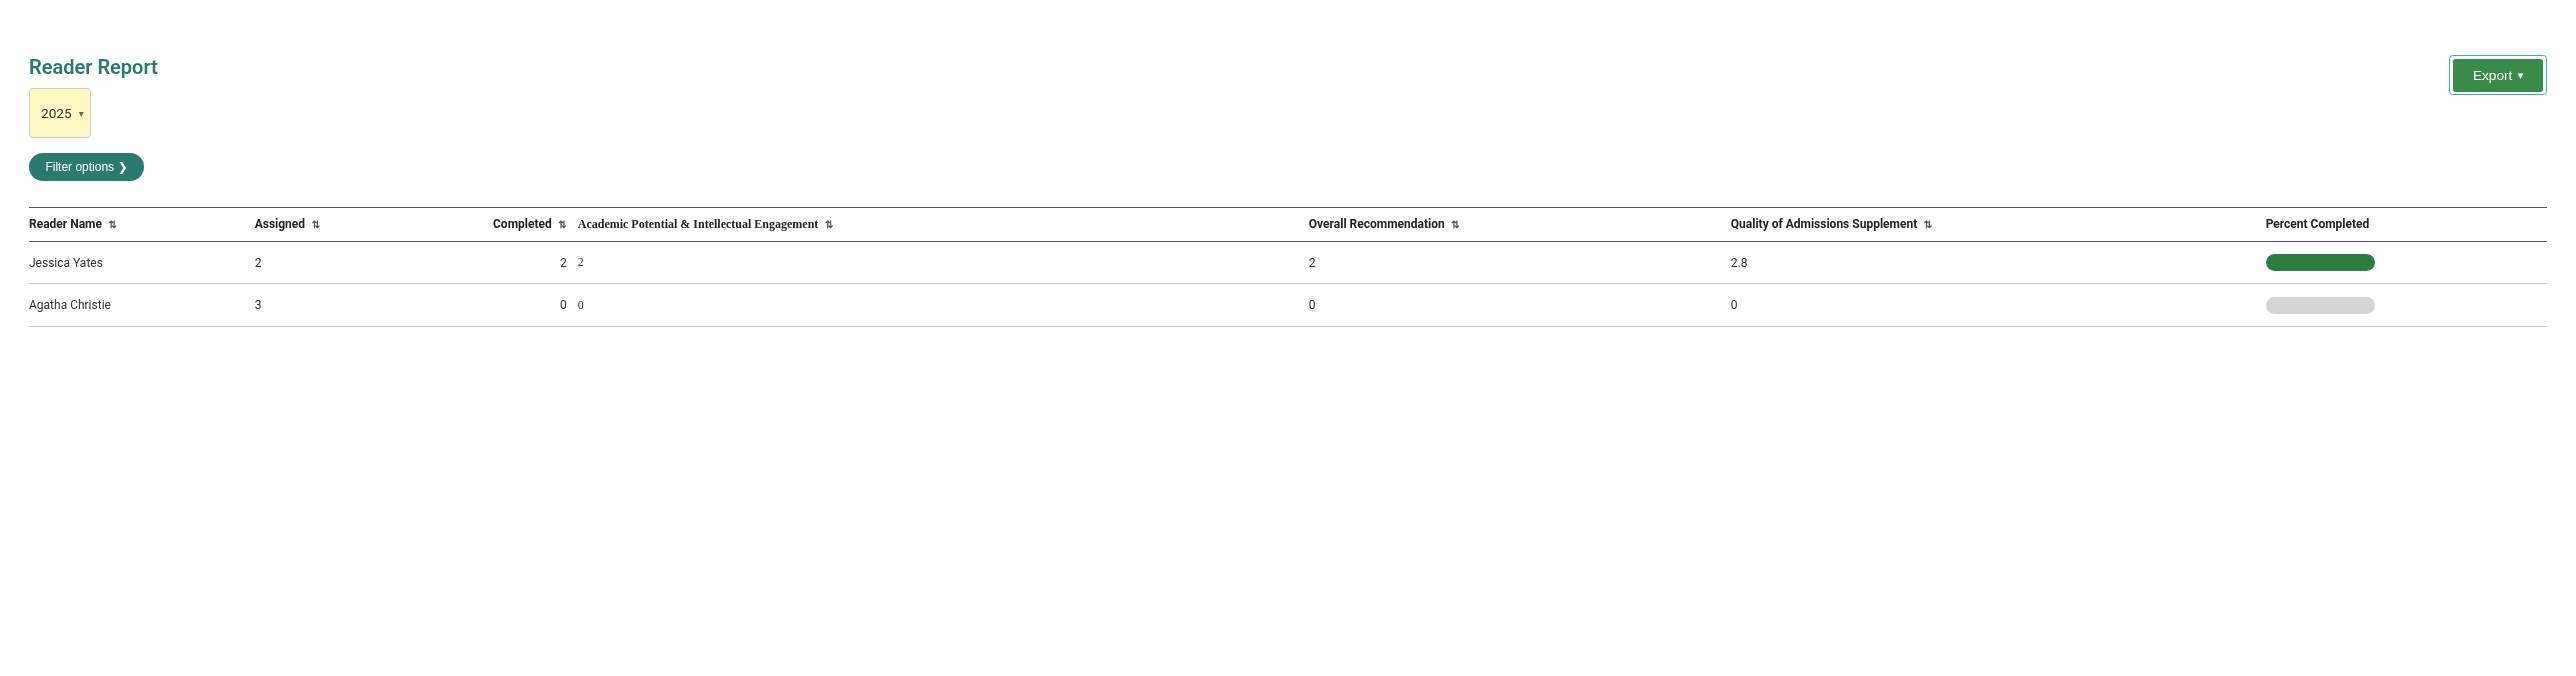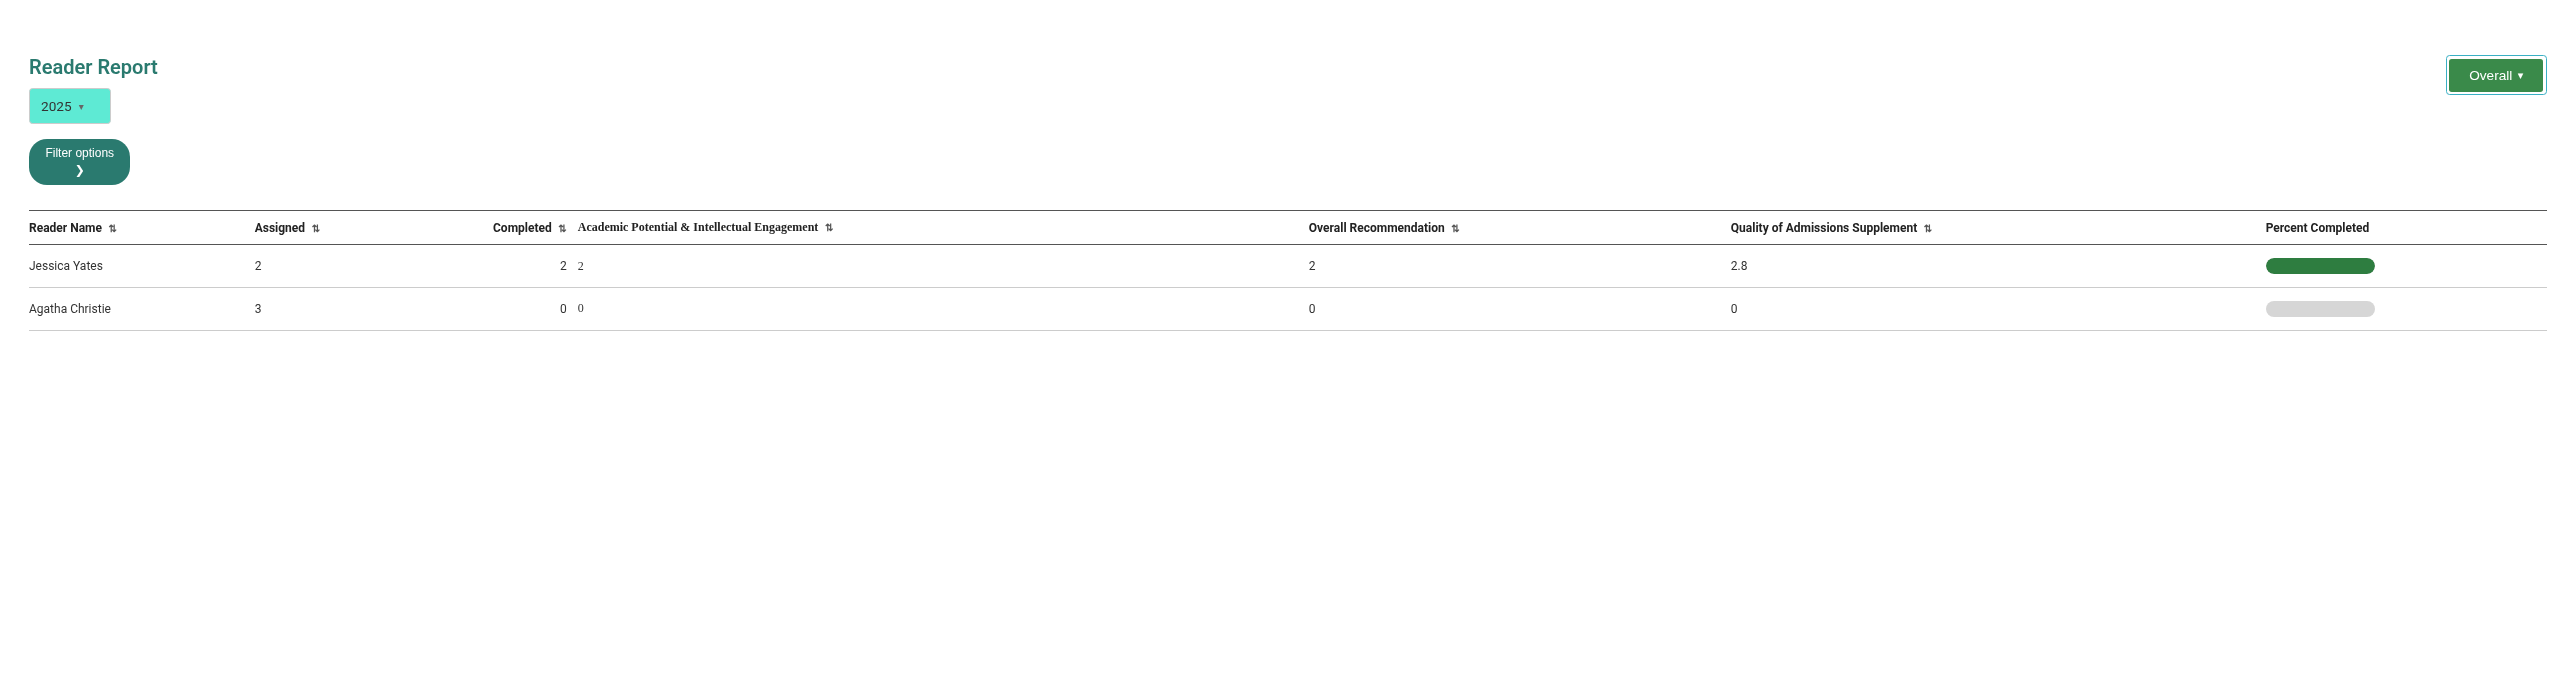--- a/index.html
+++ b/index.html
@@ -147,7 +147,7 @@
   </div>
   <div class="export-btn-wrapper">
     <button class="export-btn">
-      <span>Overall</span>
+      <span>Export</span>
       <span class="chevron-down">▾</span>
     </button>
   </div>

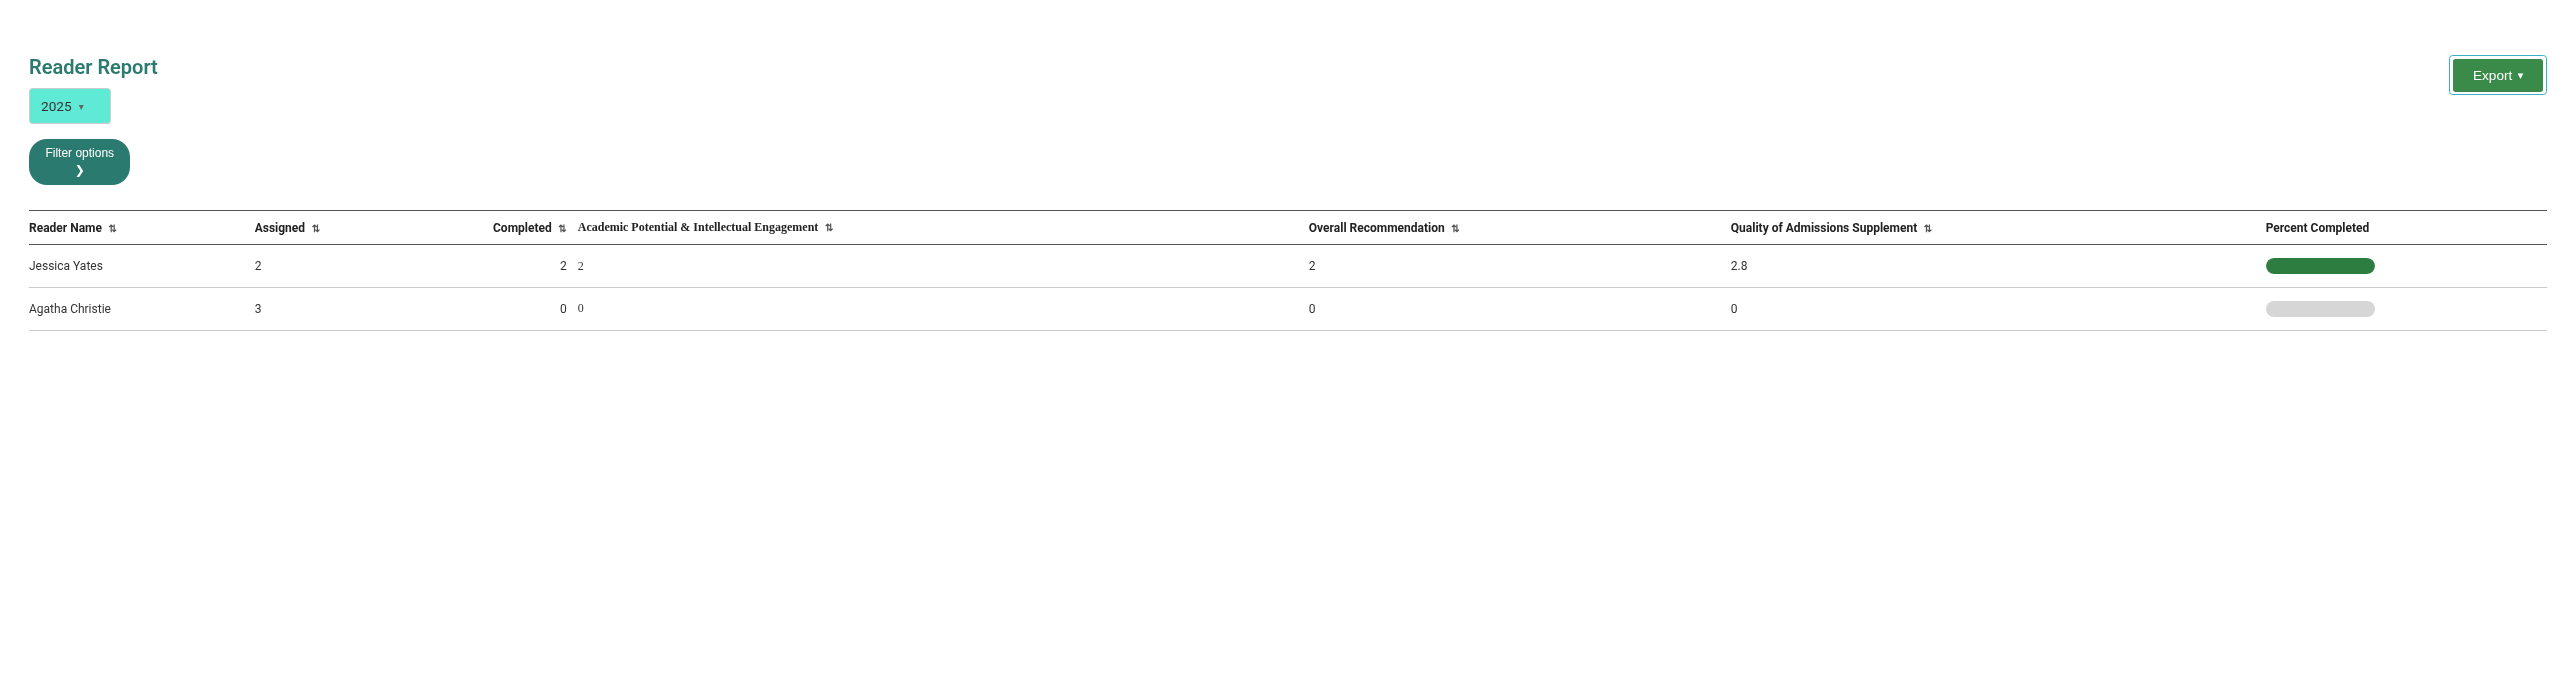--- a/index.html
+++ b/index.html
@@ -34,12 +34,12 @@
       align-items: center;
       border: 0.9px solid #ccc;
       border-radius: 3.6px;
-      padding: 9px 11px;
+      padding: 16px 11px;
       font-size: 13.6px;
       color: #333;
-      background: #5eead4;
+      background: #fef9c3;
       cursor: pointer;
-      width: 82px;
+      width: 62px;
     }
     .year-selector .chevron {
       margin-left: 7.3px;

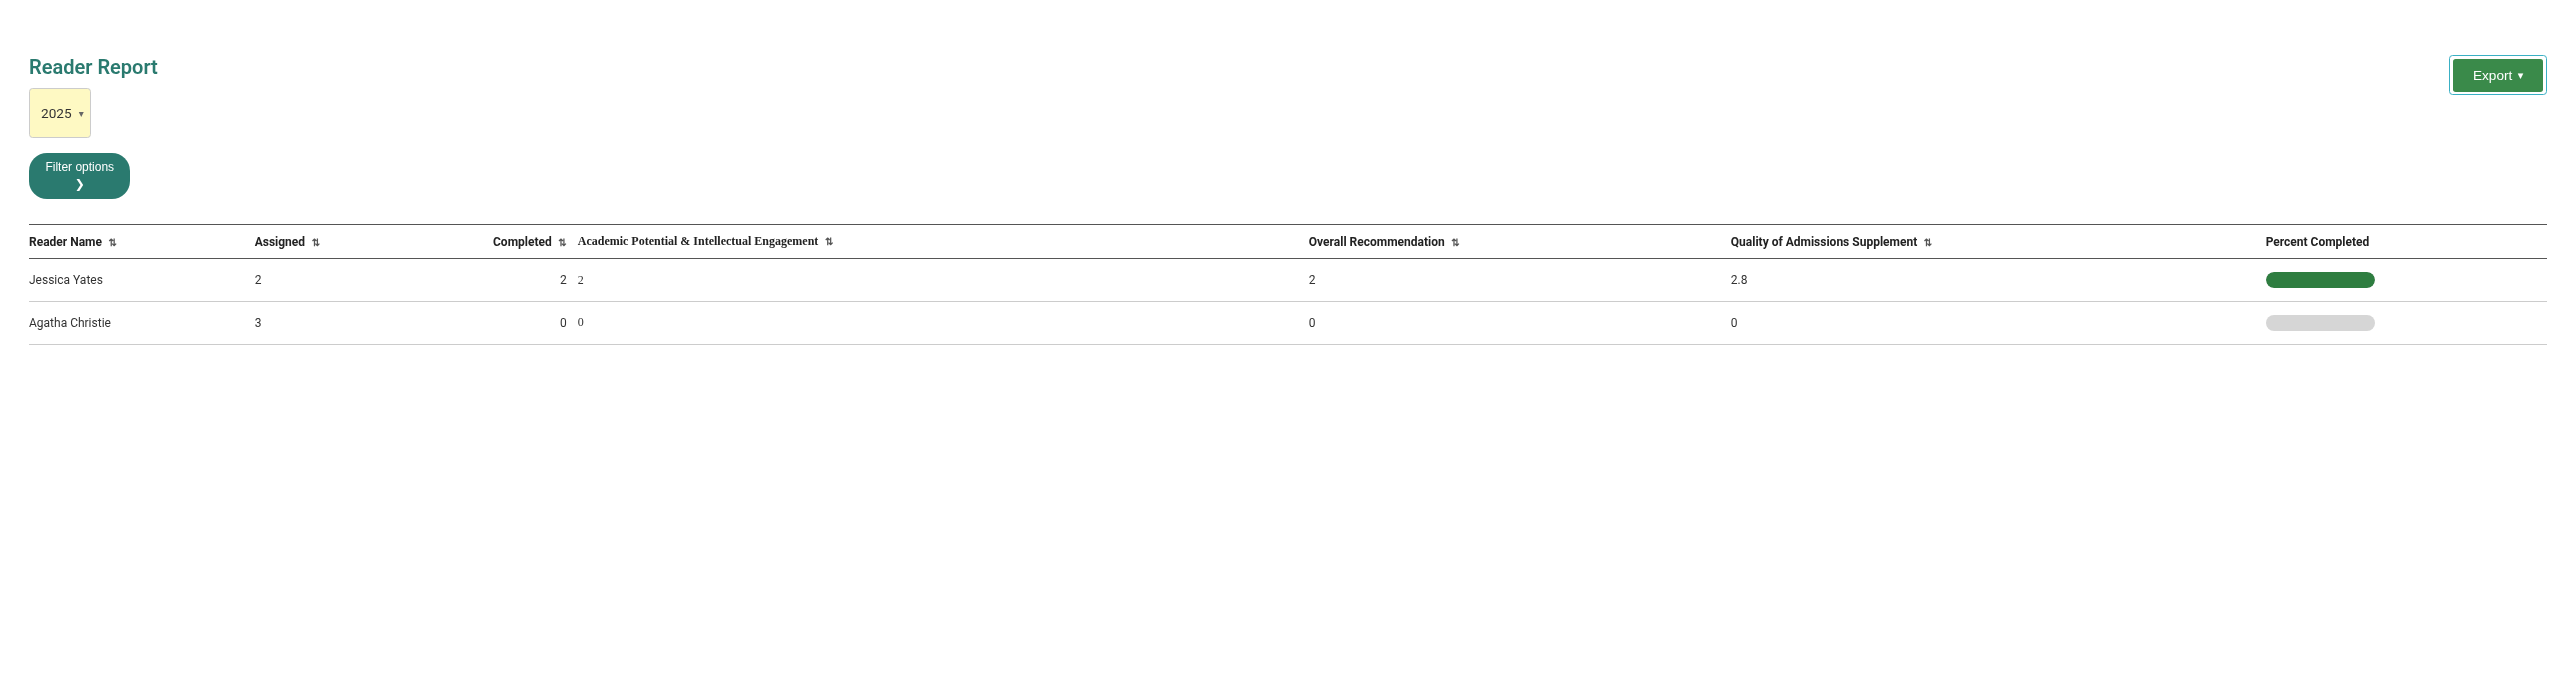--- a/index.html
+++ b/index.html
@@ -78,7 +78,6 @@
       align-items: center;
       gap: 3.6px;
       margin-bottom: 25.5px;
-      flex-direction: column;
     }
     .filter-btn .arrow {
       font-size: 12px;

